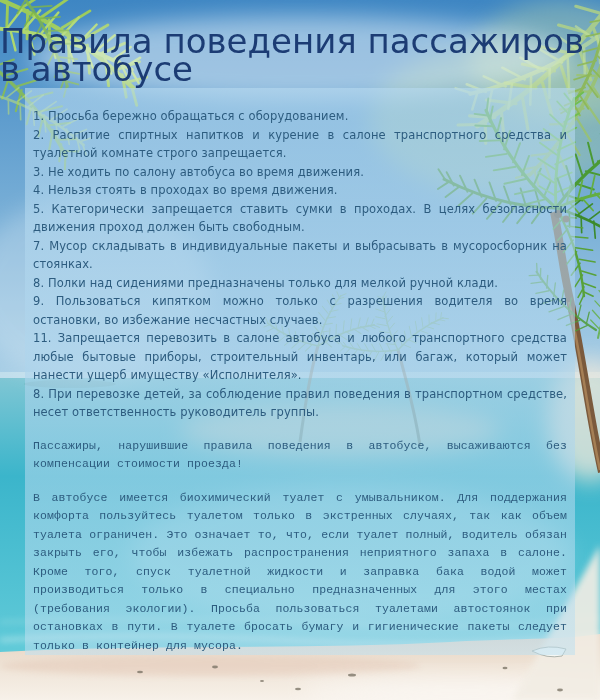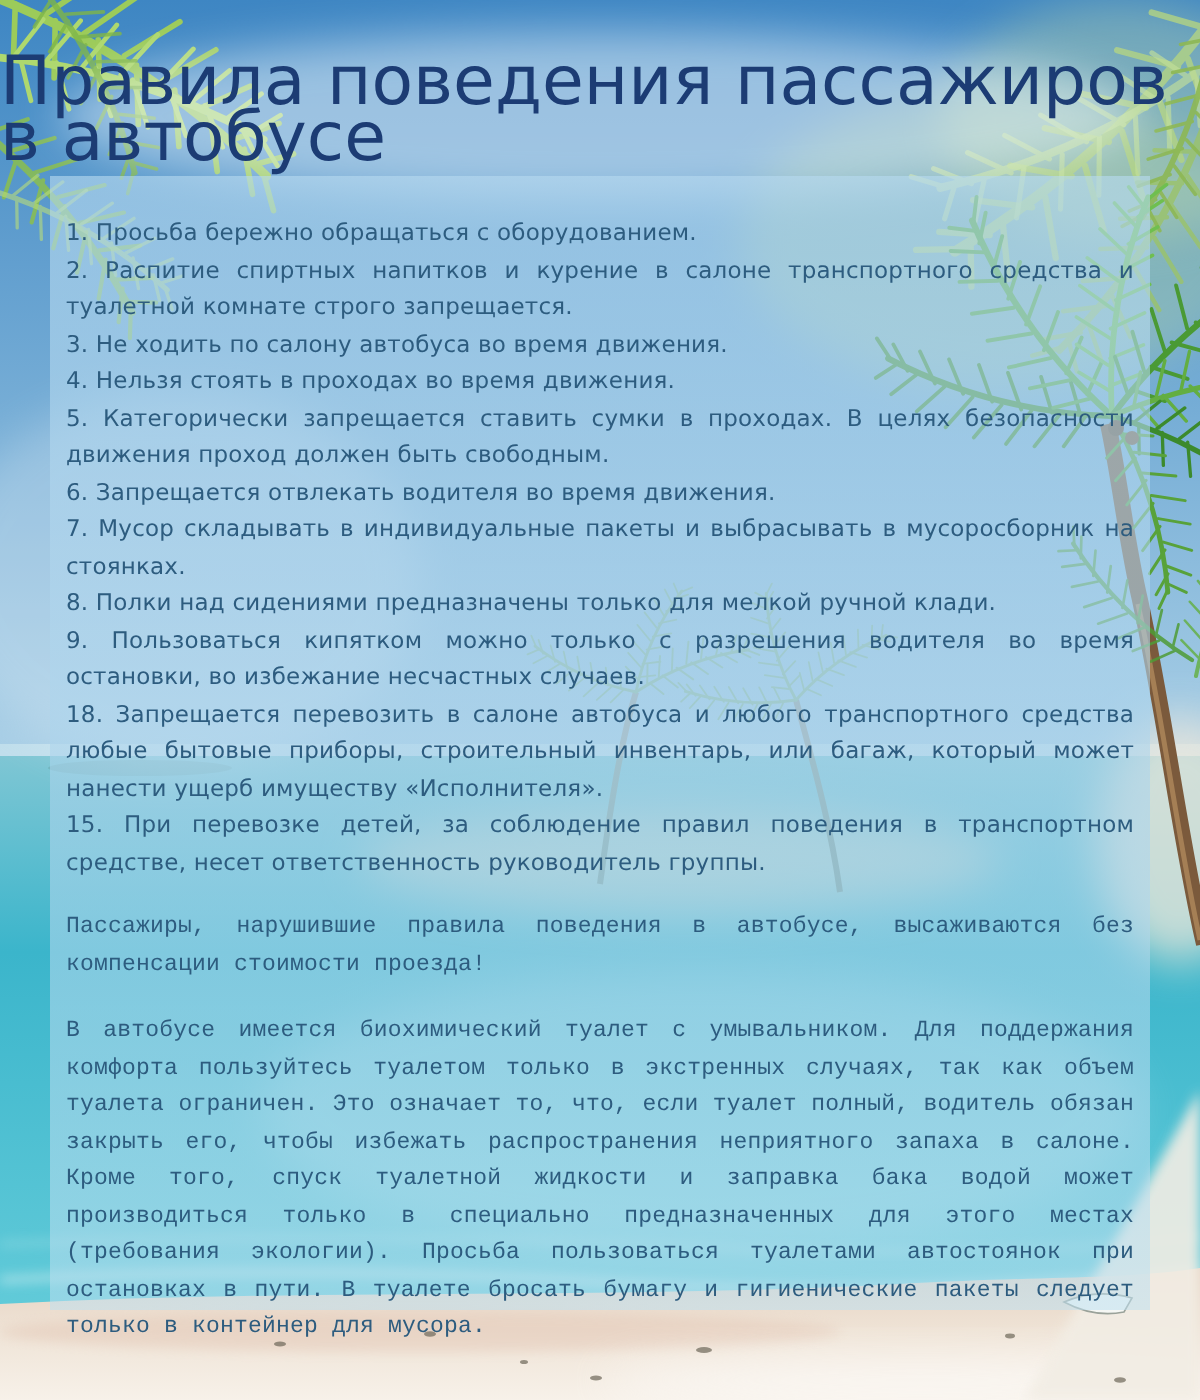--- a/index.html
+++ b/index.html
@@ -204,7 +204,6 @@
     <div class="rule">3. Не ходить по салону автобуса во время движения.</div>
     <div class="rule">4. Нельзя стоять в проходах во время движения.</div>
     <div class="rule">5. Категорически запрещается ставить сумки в проходах. В целях безопасности движения проход должен быть свободным.</div>
-    <div class="rule">6. Запрещается отвлекать водителя во время движения.</div>
     <div class="rule">7. Мусор складывать в индивидуальные пакеты и выбрасывать в мусоросборник на стоянках.</div>
     <div class="rule">8. Полки над сидениями предназначены только для мелкой ручной клади.</div>
     <div class="rule">9. Пользоваться кипятком можно только с разрешения водителя во время остановки, во избежание несчастных случаев.</div>

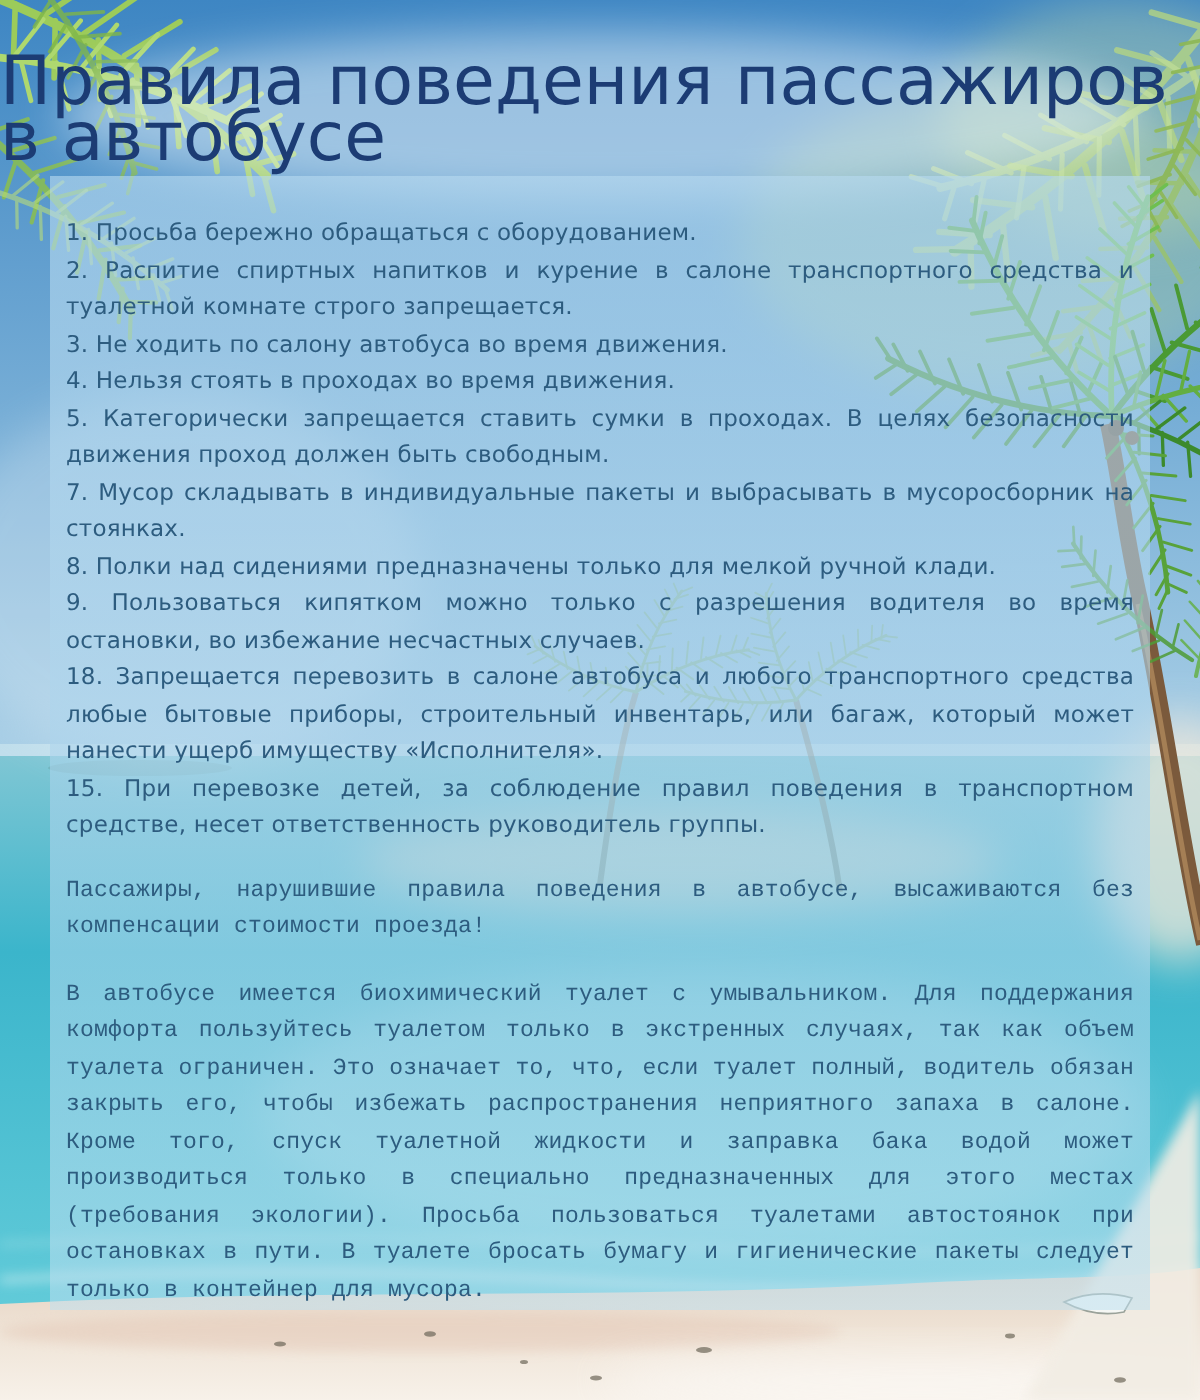--- a/index.html
+++ b/index.html
@@ -207,7 +207,7 @@
     <div class="rule">7. Мусор складывать в индивидуальные пакеты и выбрасывать в мусоросборник на стоянках.</div>
     <div class="rule">8. Полки над сидениями предназначены только для мелкой ручной клади.</div>
     <div class="rule">9. Пользоваться кипятком можно только с разрешения водителя во время остановки, во избежание несчастных случаев.</div>
-    <div class="rule">18. Запрещается перевозить в салоне автобуса и любого транспортного средства любые бытовые приборы, строительный инвентарь, или багаж, который может нанести ущерб имуществу «Исполнителя».</div>
+    <div class="rule">11. Запрещается перевозить в салоне автобуса и любого транспортного средства любые бытовые приборы, строительный инвентарь, или багаж, который может нанести ущерб имуществу «Исполнителя».</div>
     <div class="rule">15. При перевозке детей, за соблюдение правил поведения в транспортном средстве, несет ответственность руководитель группы.</div>
     <p class="para">Пассажиры, нарушившие правила поведения в автобусе, высаживаются без компенсации стоимости проезда!</p>
     <p class="para">В автобусе имеется биохимический туалет с умывальником. Для поддержания комфорта пользуйтесь туалетом только в экстренных случаях, так как объем туалета ограничен. Это означает то, что, если туалет полный, водитель обязан закрыть его, чтобы избежать распространения неприятного запаха в салоне. Кроме того, спуск туалетной жидкости и заправка бака водой может производиться только в специально предназначенных для этого местах (требования экологии). Просьба пользоваться туалетами автостоянок при остановках в пути. В туалете бросать бумагу и гигиенические пакеты следует только в контейнер для мусора.</p>

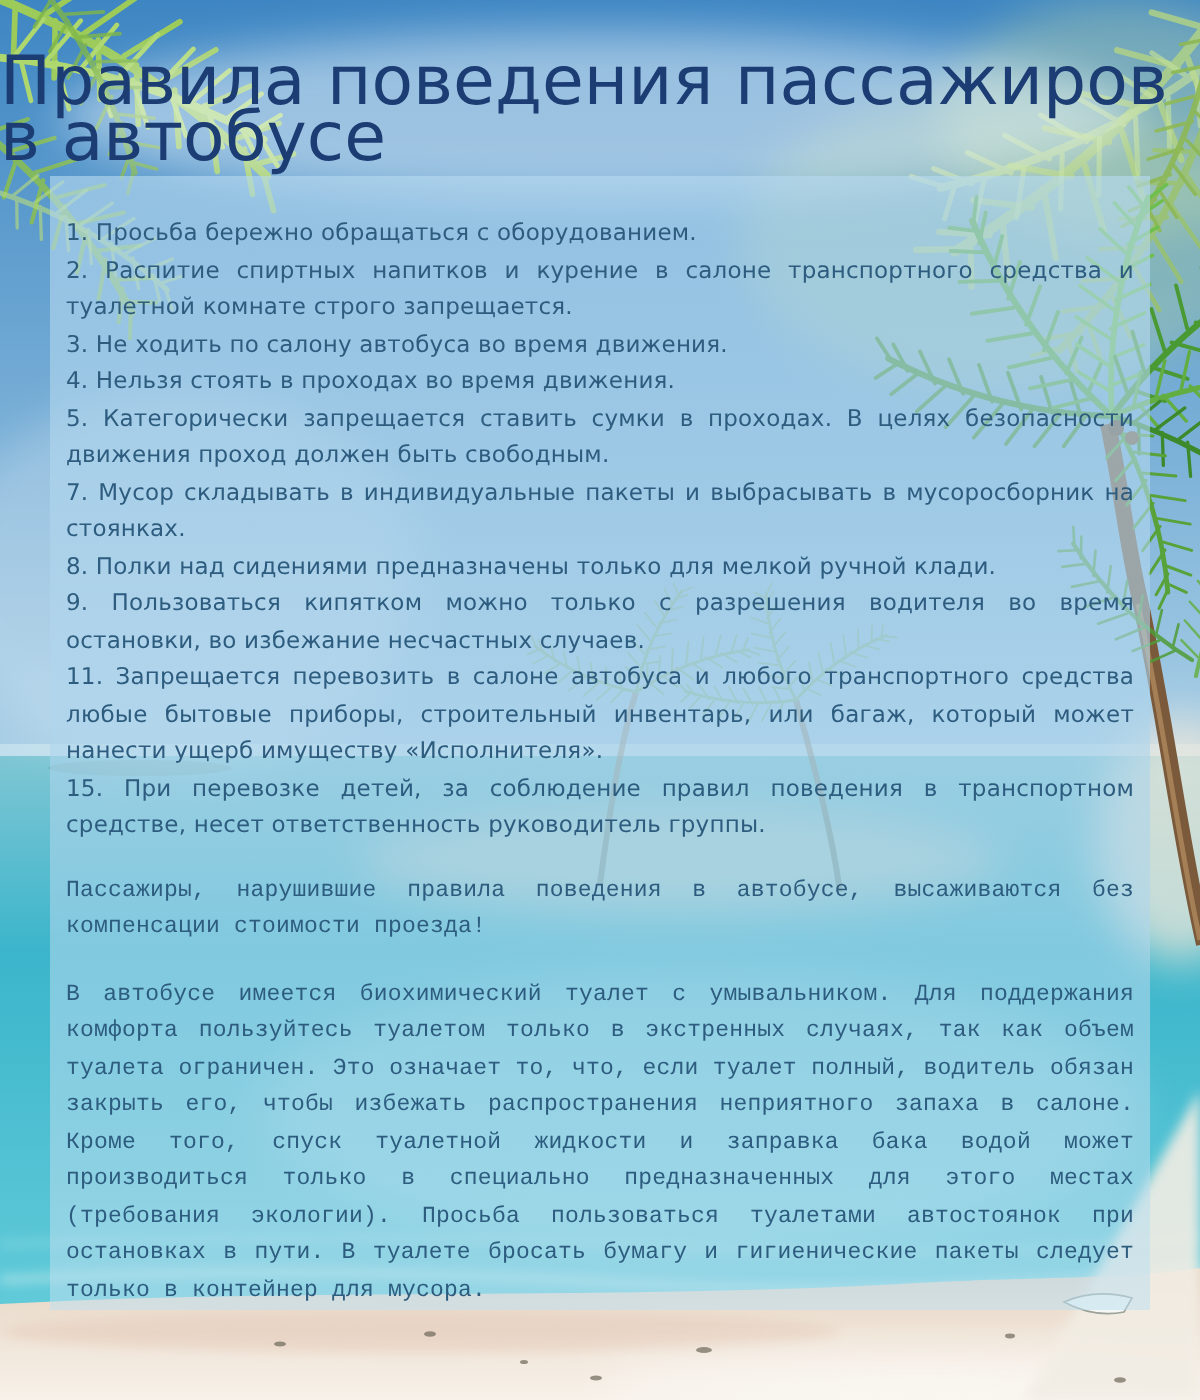--- a/index.html
+++ b/index.html
@@ -208,7 +208,7 @@
     <div class="rule">8. Полки над сидениями предназначены только для мелкой ручной клади.</div>
     <div class="rule">9. Пользоваться кипятком можно только с разрешения водителя во время остановки, во избежание несчастных случаев.</div>
     <div class="rule">11. Запрещается перевозить в салоне автобуса и любого транспортного средства любые бытовые приборы, строительный инвентарь, или багаж, который может нанести ущерб имуществу «Исполнителя».</div>
-    <div class="rule">15. При перевозке детей, за соблюдение правил поведения в транспортном средстве, несет ответственность руководитель группы.</div>
+    <div class="rule">8. При перевозке детей, за соблюдение правил поведения в транспортном средстве, несет ответственность руководитель группы.</div>
     <p class="para">Пассажиры, нарушившие правила поведения в автобусе, высаживаются без компенсации стоимости проезда!</p>
     <p class="para">В автобусе имеется биохимический туалет с умывальником. Для поддержания комфорта пользуйтесь туалетом только в экстренных случаях, так как объем туалета ограничен. Это означает то, что, если туалет полный, водитель обязан закрыть его, чтобы избежать распространения неприятного запаха в салоне. Кроме того, спуск туалетной жидкости и заправка бака водой может производиться только в специально предназначенных для этого местах (требования экологии). Просьба пользоваться туалетами автостоянок при остановках в пути. В туалете бросать бумагу и гигиенические пакеты следует только в контейнер для мусора.</p>
   </div>

